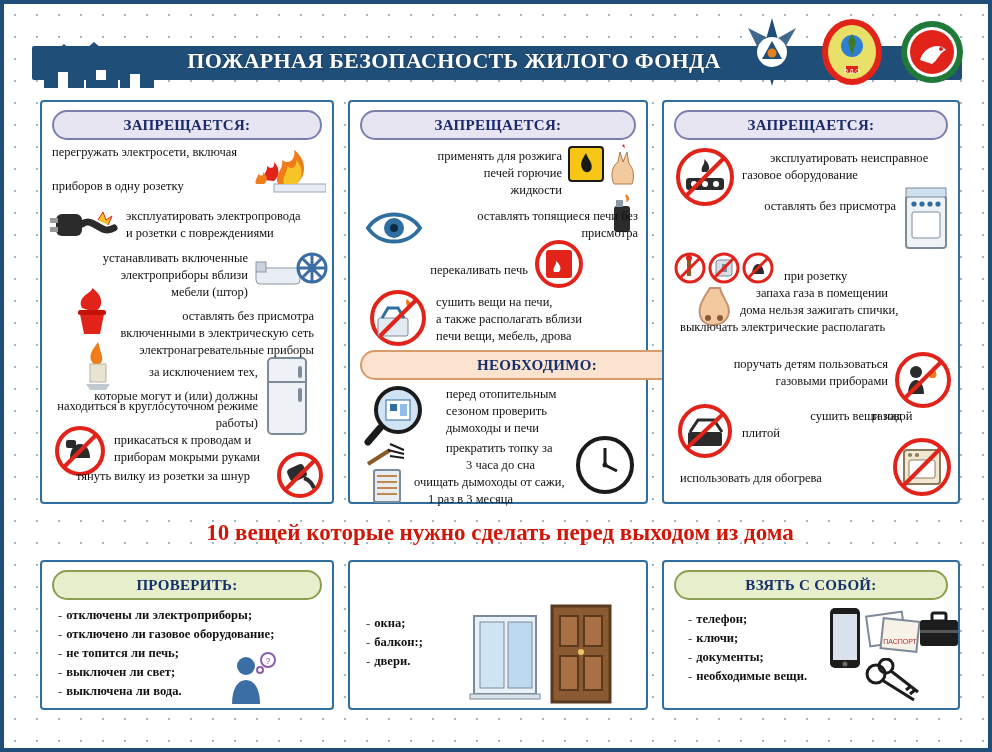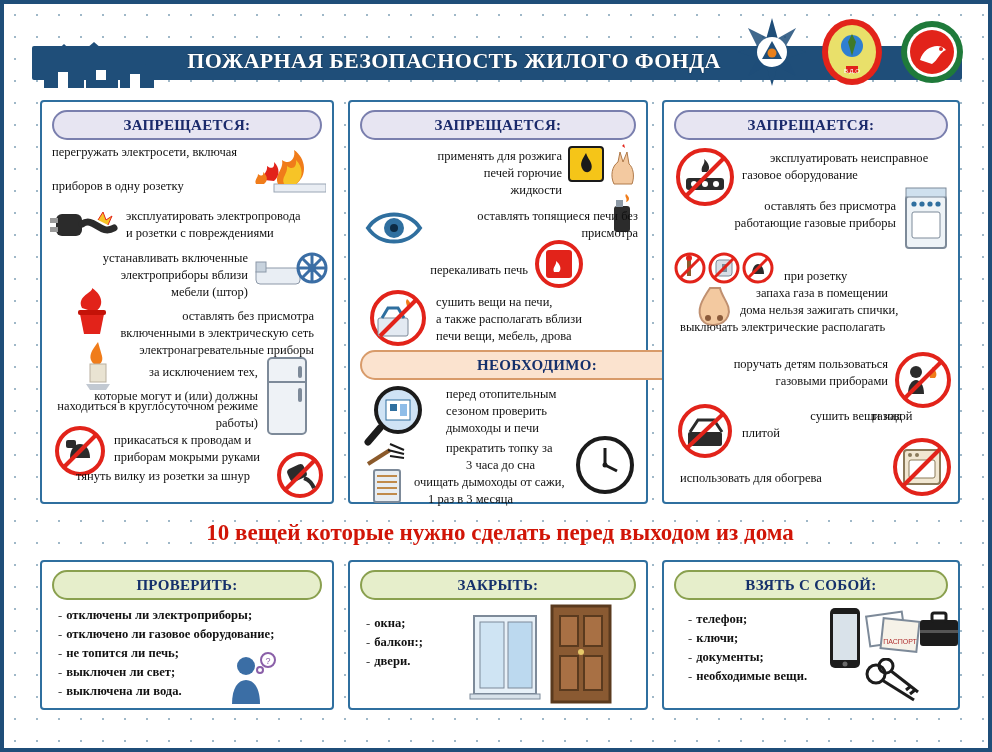--- a/index.html
+++ b/index.html
@@ -389,7 +389,6 @@
       <circle cx="40" cy="18" r="2.6" fill="#2f6f9f"></circle>
     </svg>
     <div class="ptext r" style="left:10px; top:96px; width:222px;">оставлять без присмотра</div>
-    <div class="ptext r" style="left:10px; top:113px; width:222px;">работающие газовые приборы</div>
 
     <svg class="ico" style="left:10px; top:148px;" width="104" height="36" viewBox="0 0 104 36">
       <g>

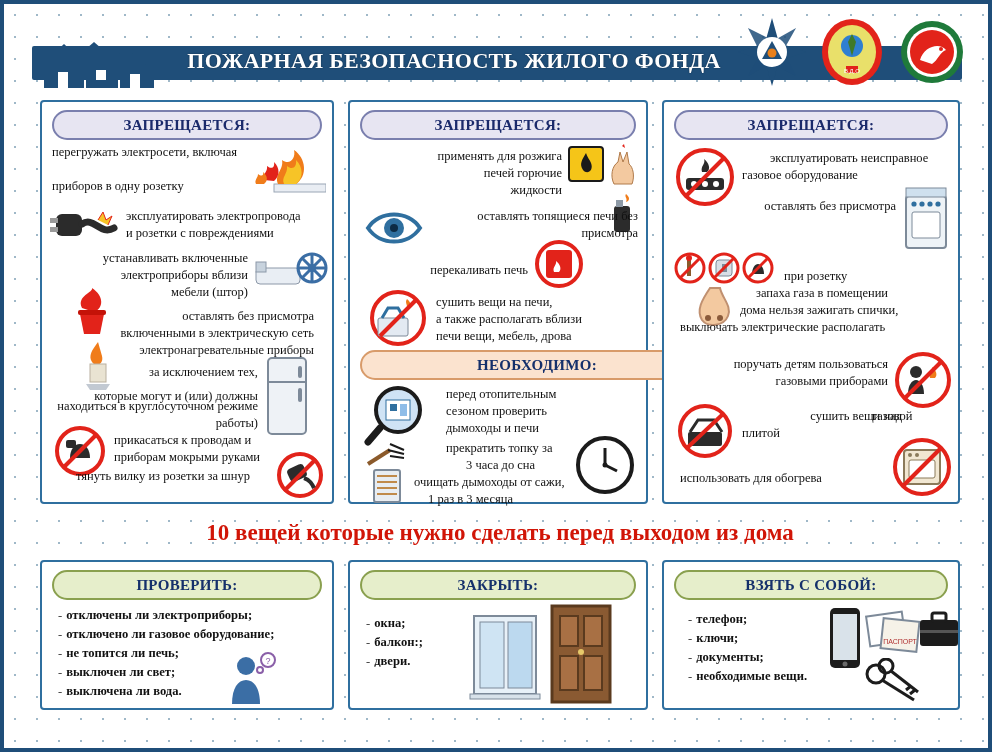--- a/index.html
+++ b/index.html
@@ -472,7 +472,6 @@
   </div>
 
   <div class="panel" style="left:344px; top:556px; width:300px; height:150px;">
-    <div class="panel-head green">ЗАКРЫТЬ:</div>
     <div class="blist" style="left:16px; top:52px;">
       <div><span class="dash">-</span><span>окна;</span></div>
       <div><span class="dash">-</span><span>балкон:;</span></div>

